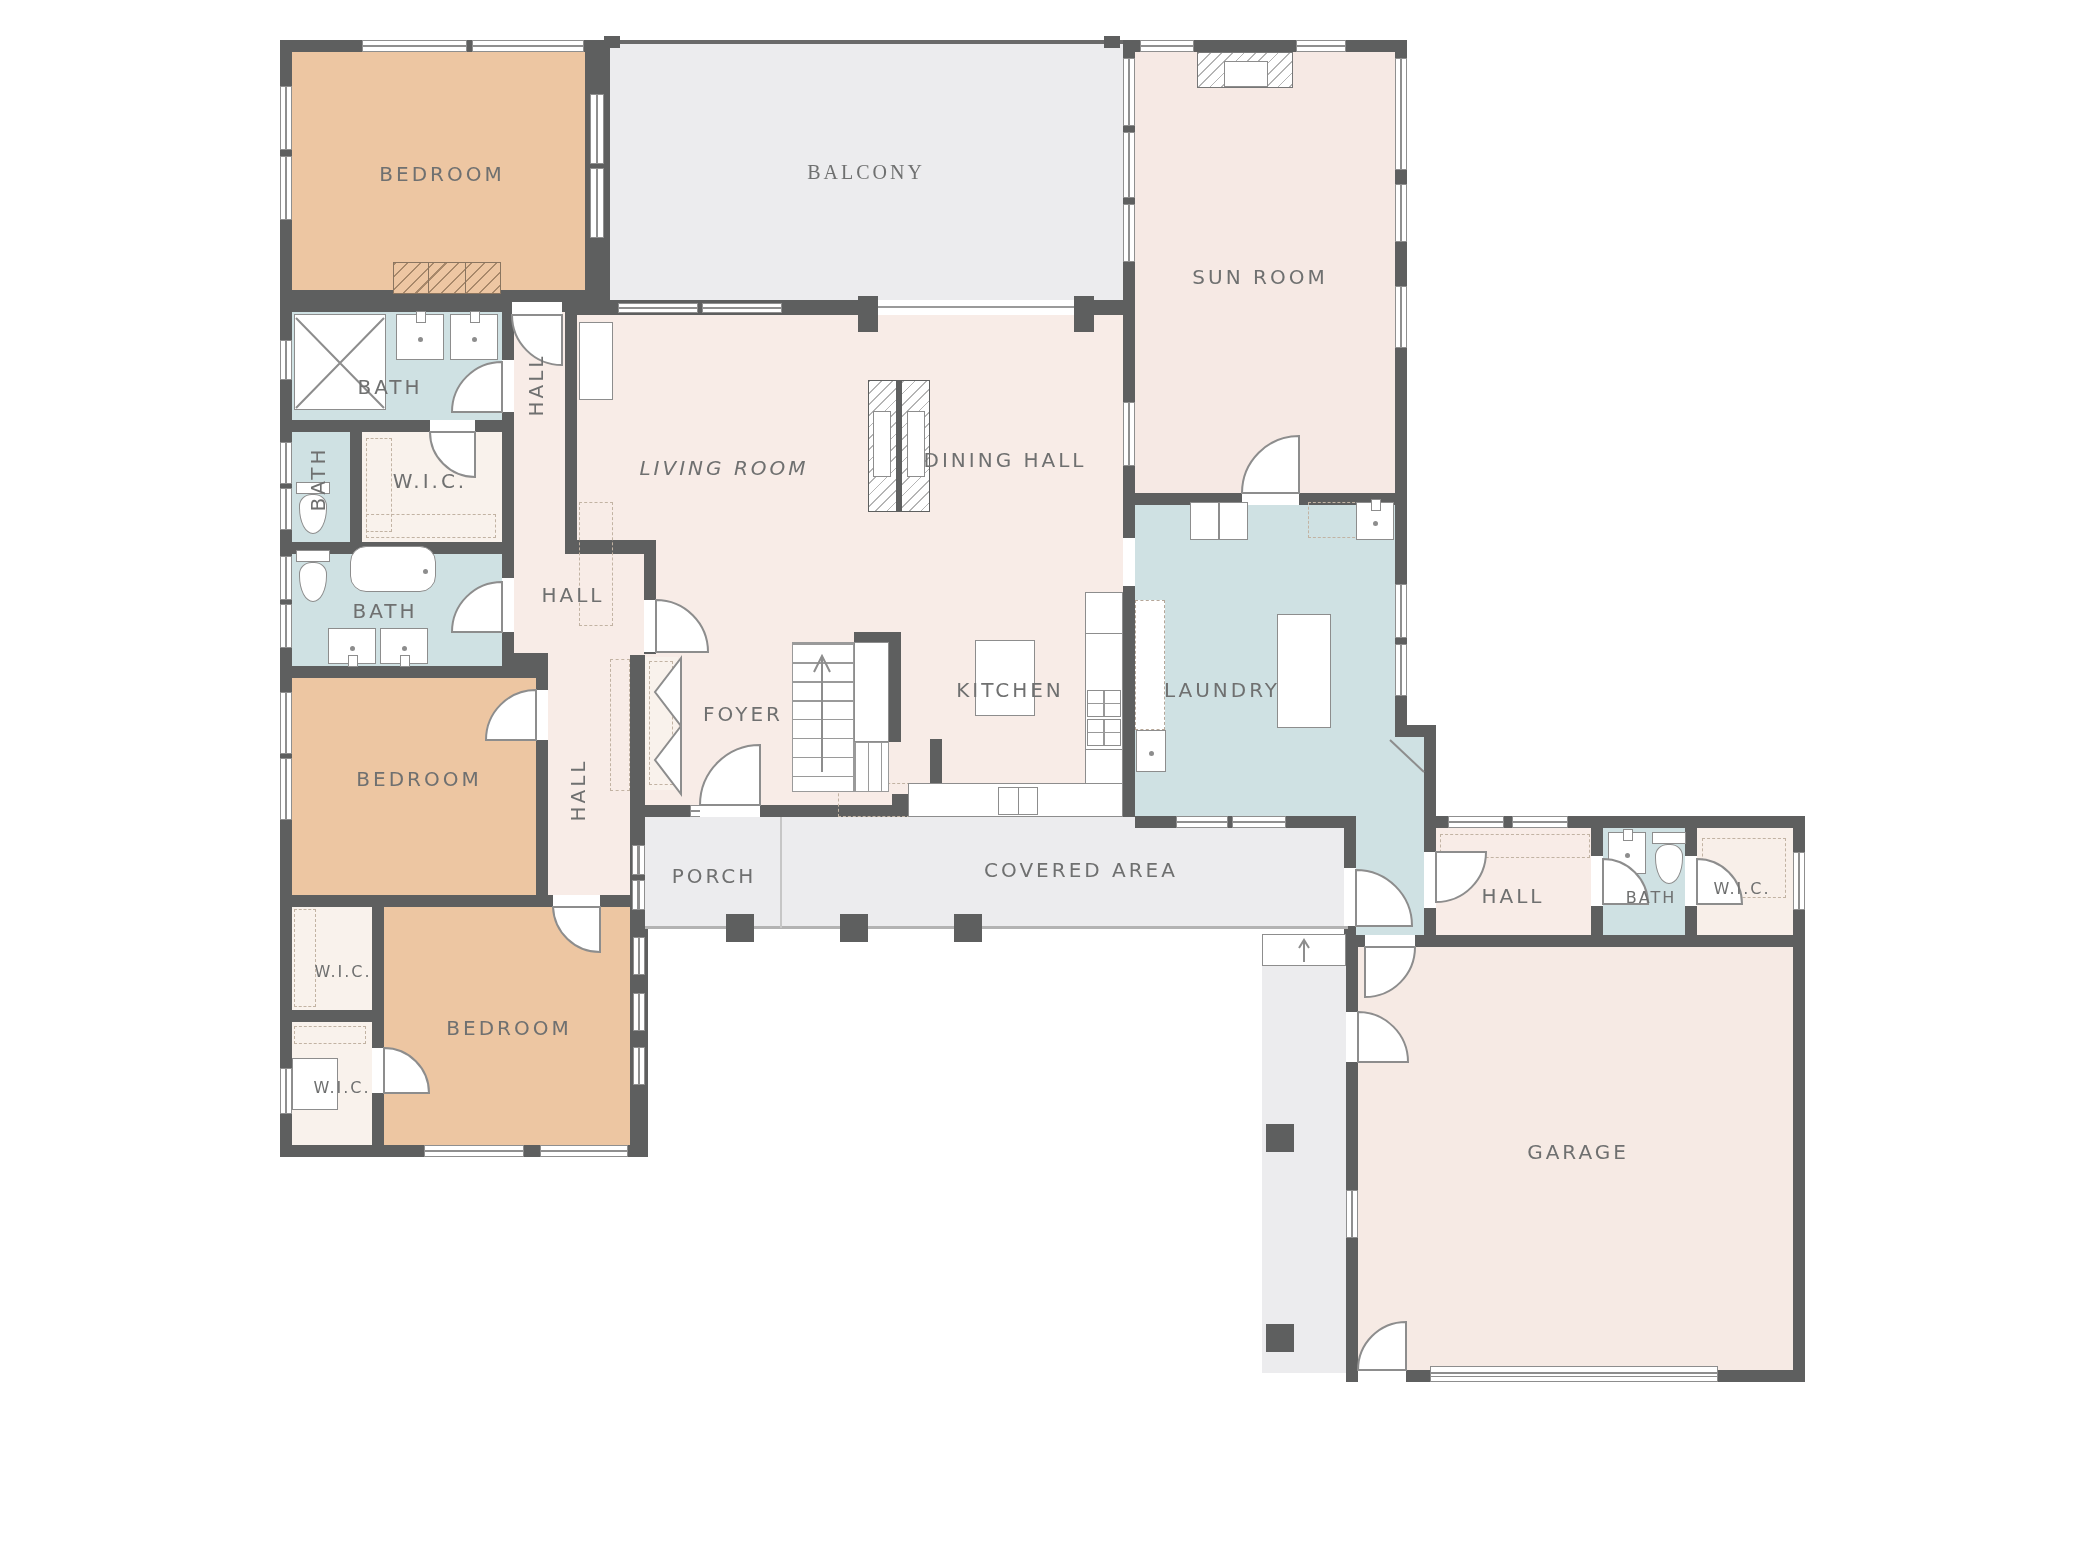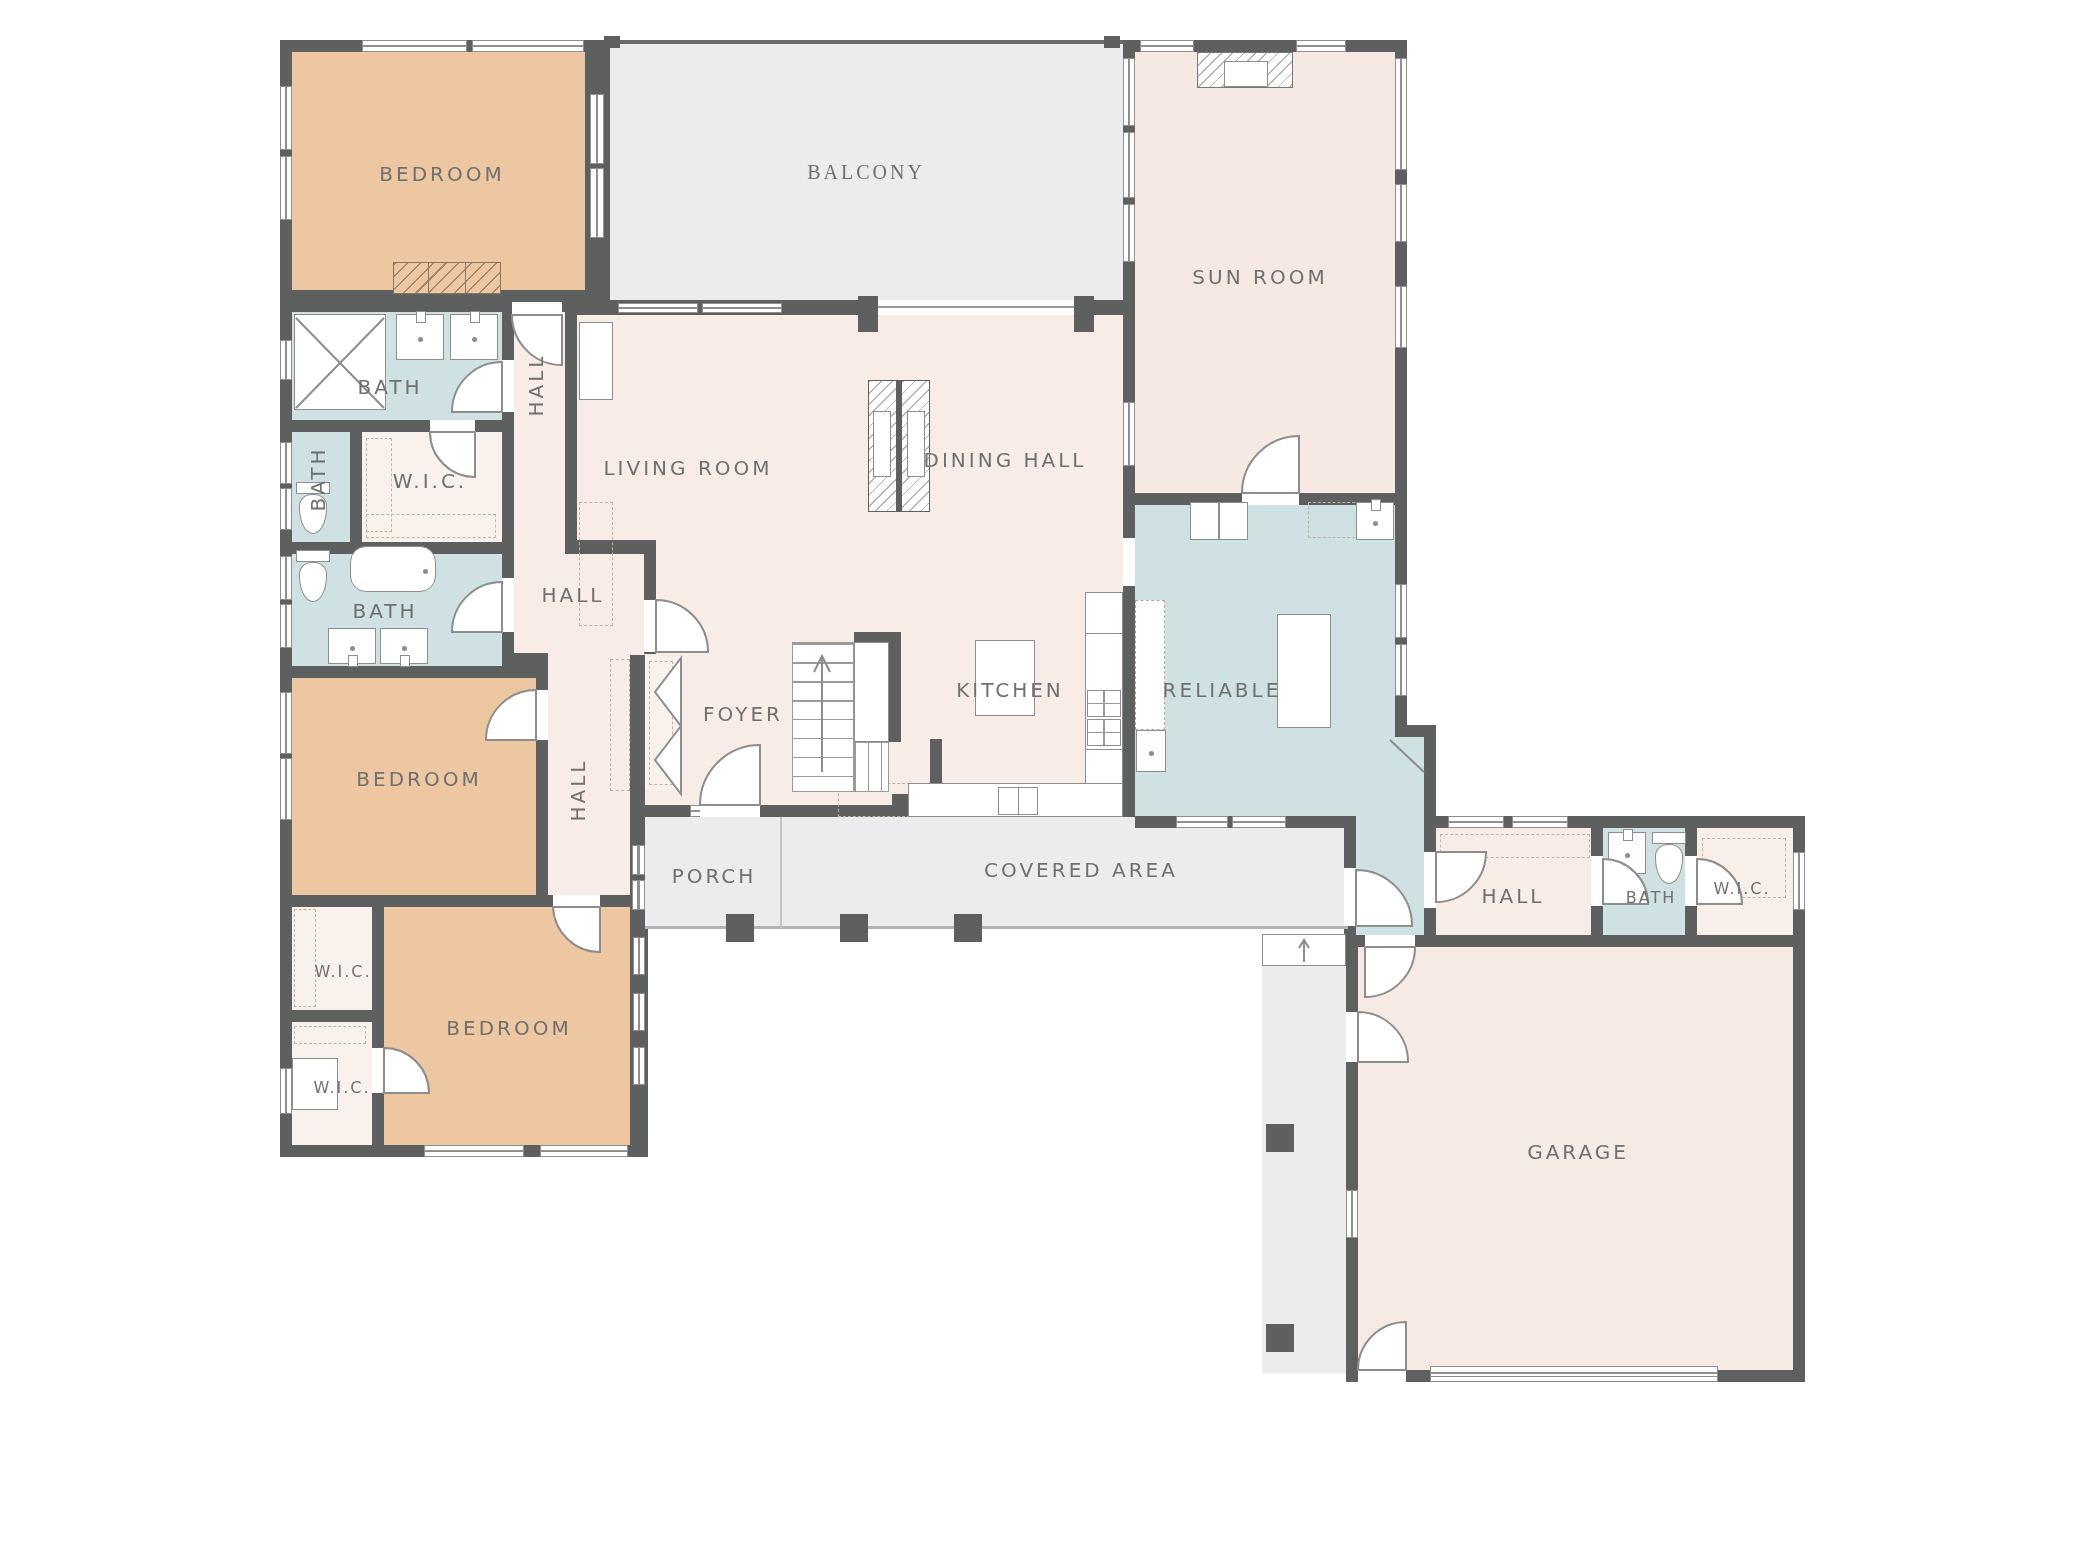--- a/index.html
+++ b/index.html
@@ -304,7 +304,7 @@
   <span class="lbl v" style="left:536px;top:385px;">HALL</span>
   <span class="lbl" style="left:430px;top:481px;">W.I.C.</span>
   <span class="lbl v" style="left:318px;top:479px;">BATH</span>
-  <span class="lbl" style="left:688px;top:468px;">LIVING ROOM</span>
+  <span class="lbl" style="left:724px;top:468px;font-style:italic;">LIVING ROOM</span>
   <span class="lbl" style="left:1005px;top:460px;">DINING HALL</span>
   <span class="lbl" style="left:385px;top:611px;">BATH</span>
   <span class="lbl" style="left:573px;top:595px;">HALL</span>

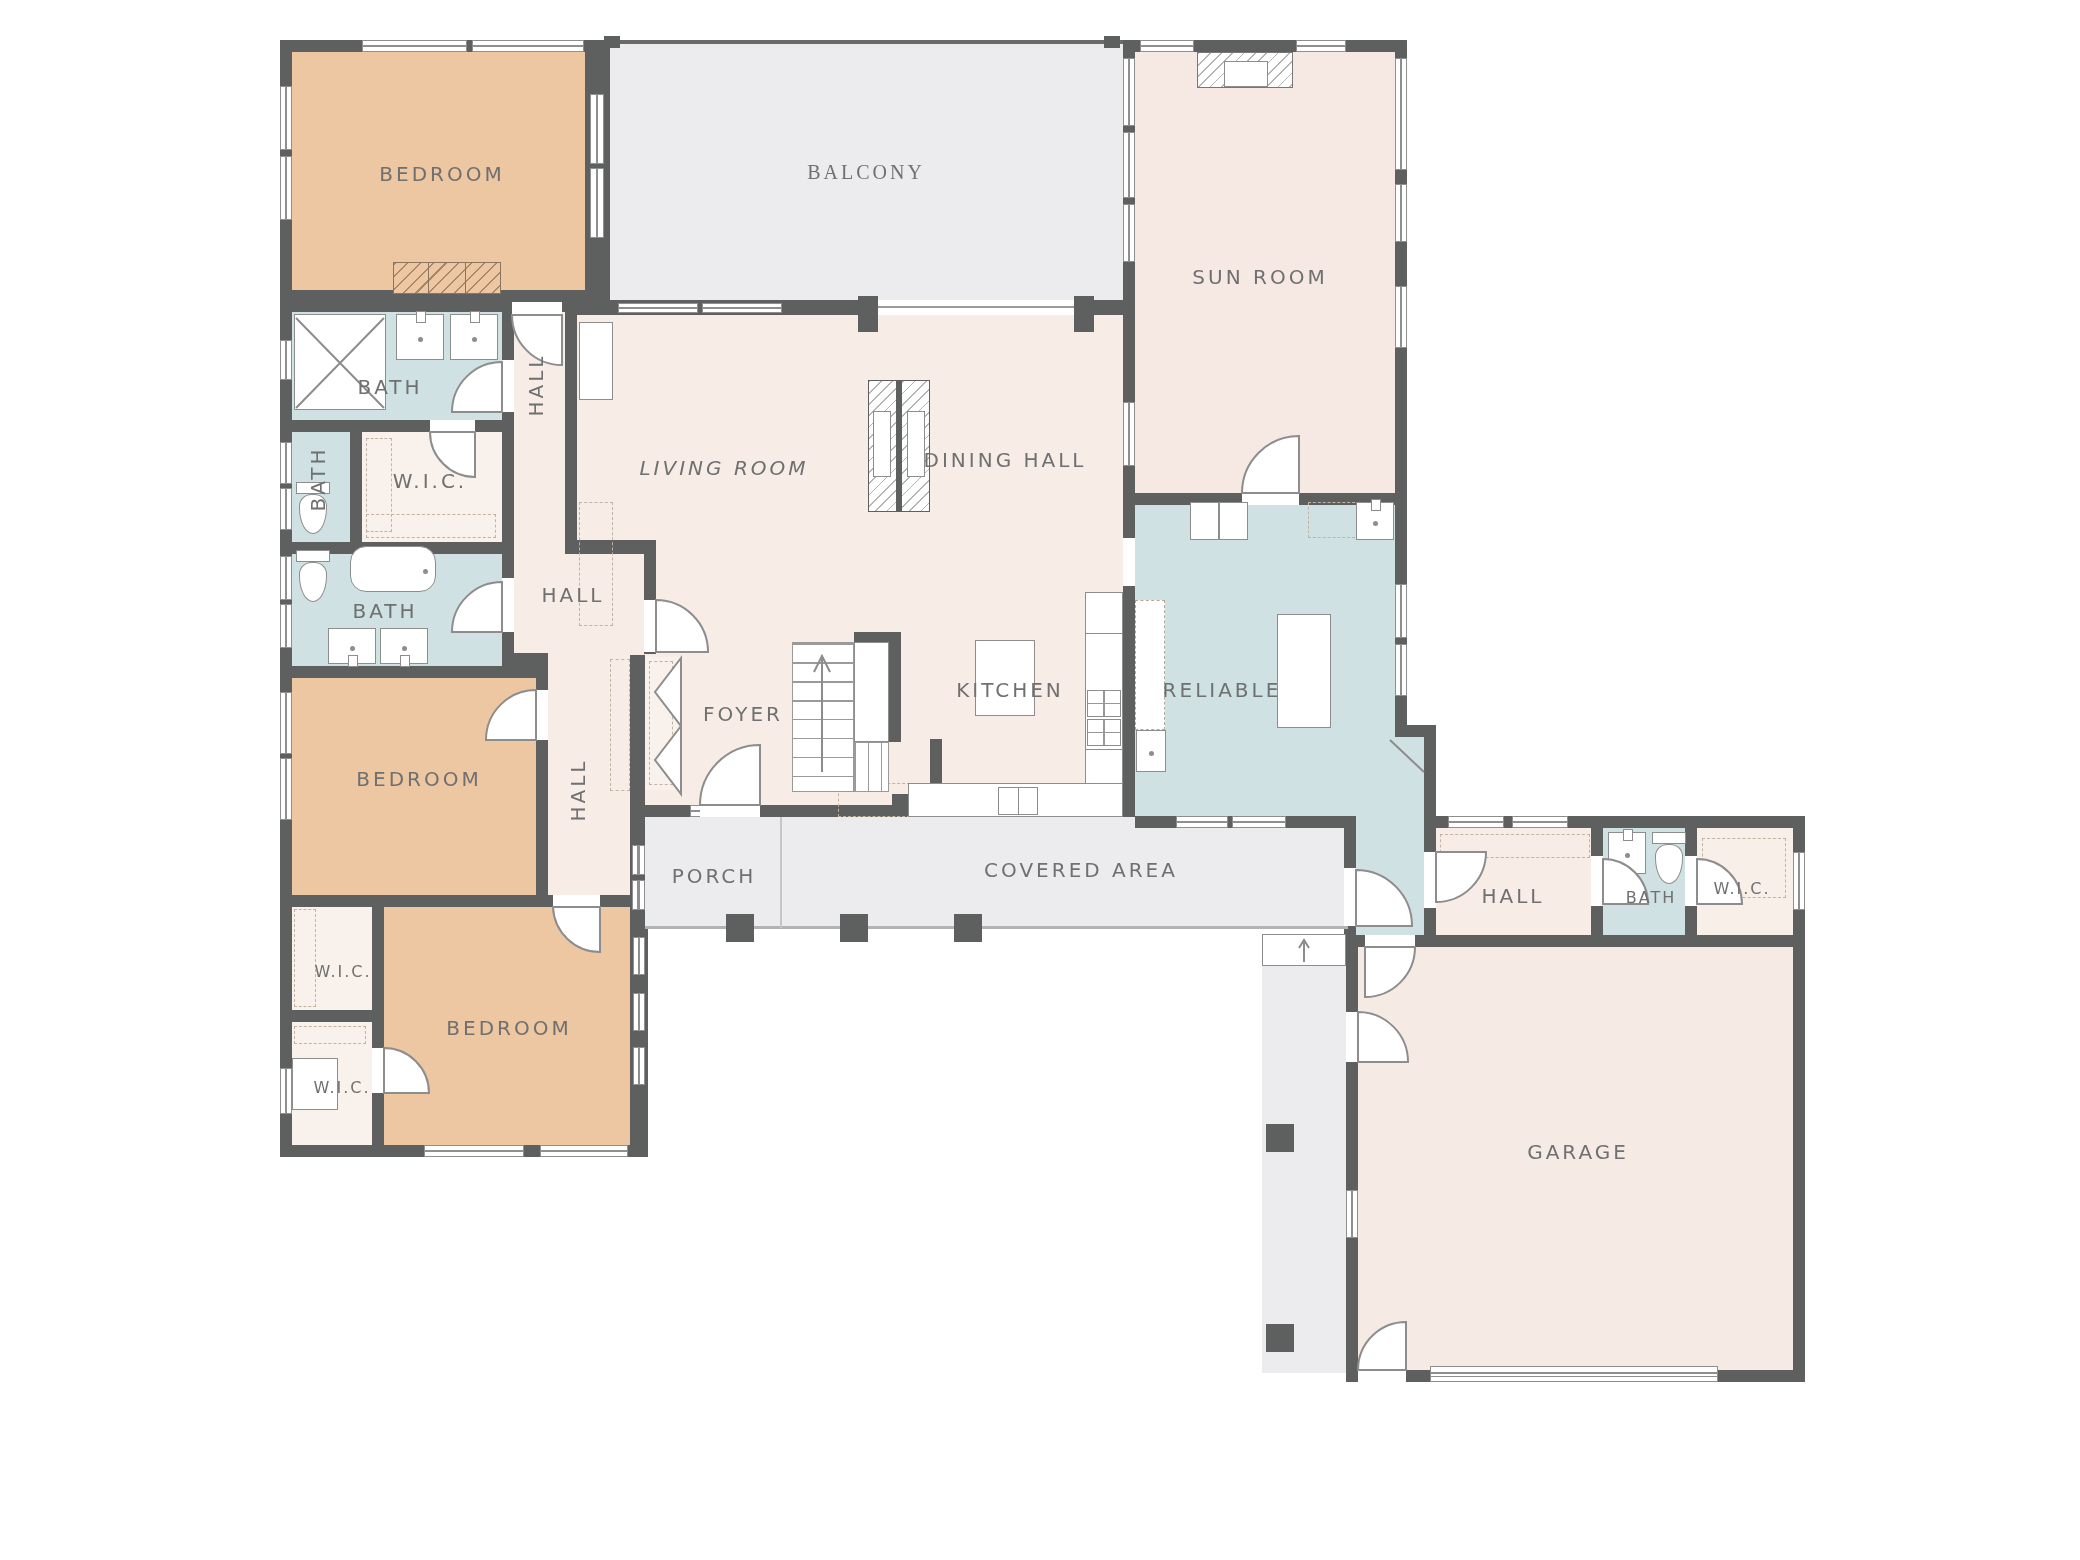--- a/index.html
+++ b/index.html
@@ -308,7 +308,7 @@
   <span class="lbl" style="left:1005px;top:460px;">DINING HALL</span>
   <span class="lbl" style="left:385px;top:611px;">BATH</span>
   <span class="lbl" style="left:573px;top:595px;">HALL</span>
-  <span class="lbl" style="left:1222px;top:690px;">RELIABLE</span>
+  <span class="lbl" style="left:1222px;top:690px;">LAUNDRY</span>
   <span class="lbl" style="left:1010px;top:690px;text-align:right;">KITCHEN</span>
   <span class="lbl" style="left:743px;top:714px;">FOYER</span>
   <span class="lbl v" style="left:578px;top:790px;">HALL</span>

